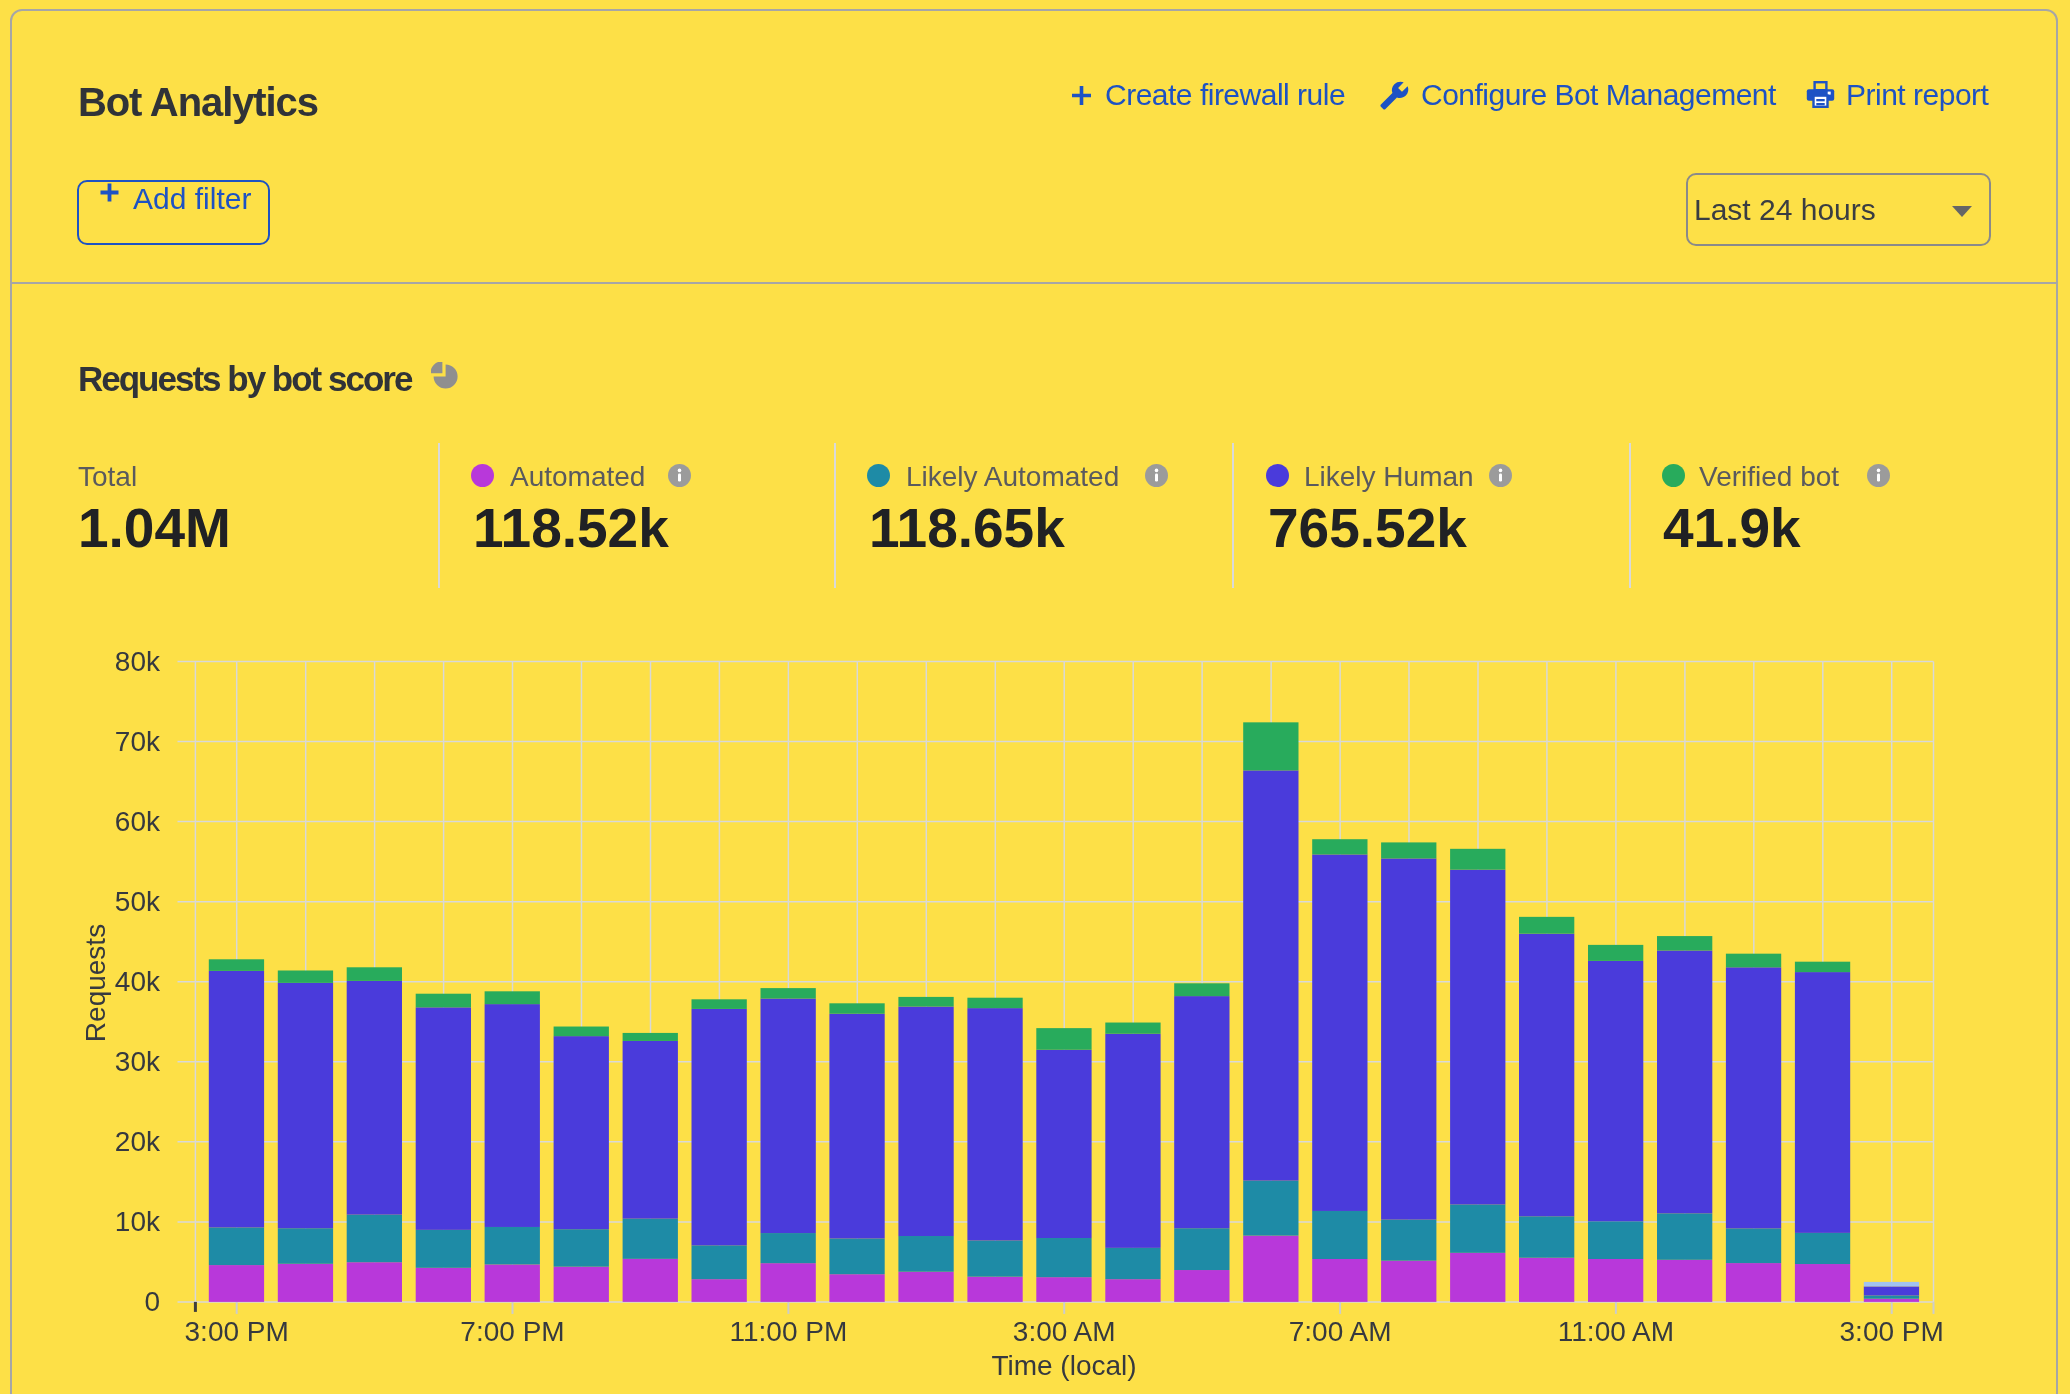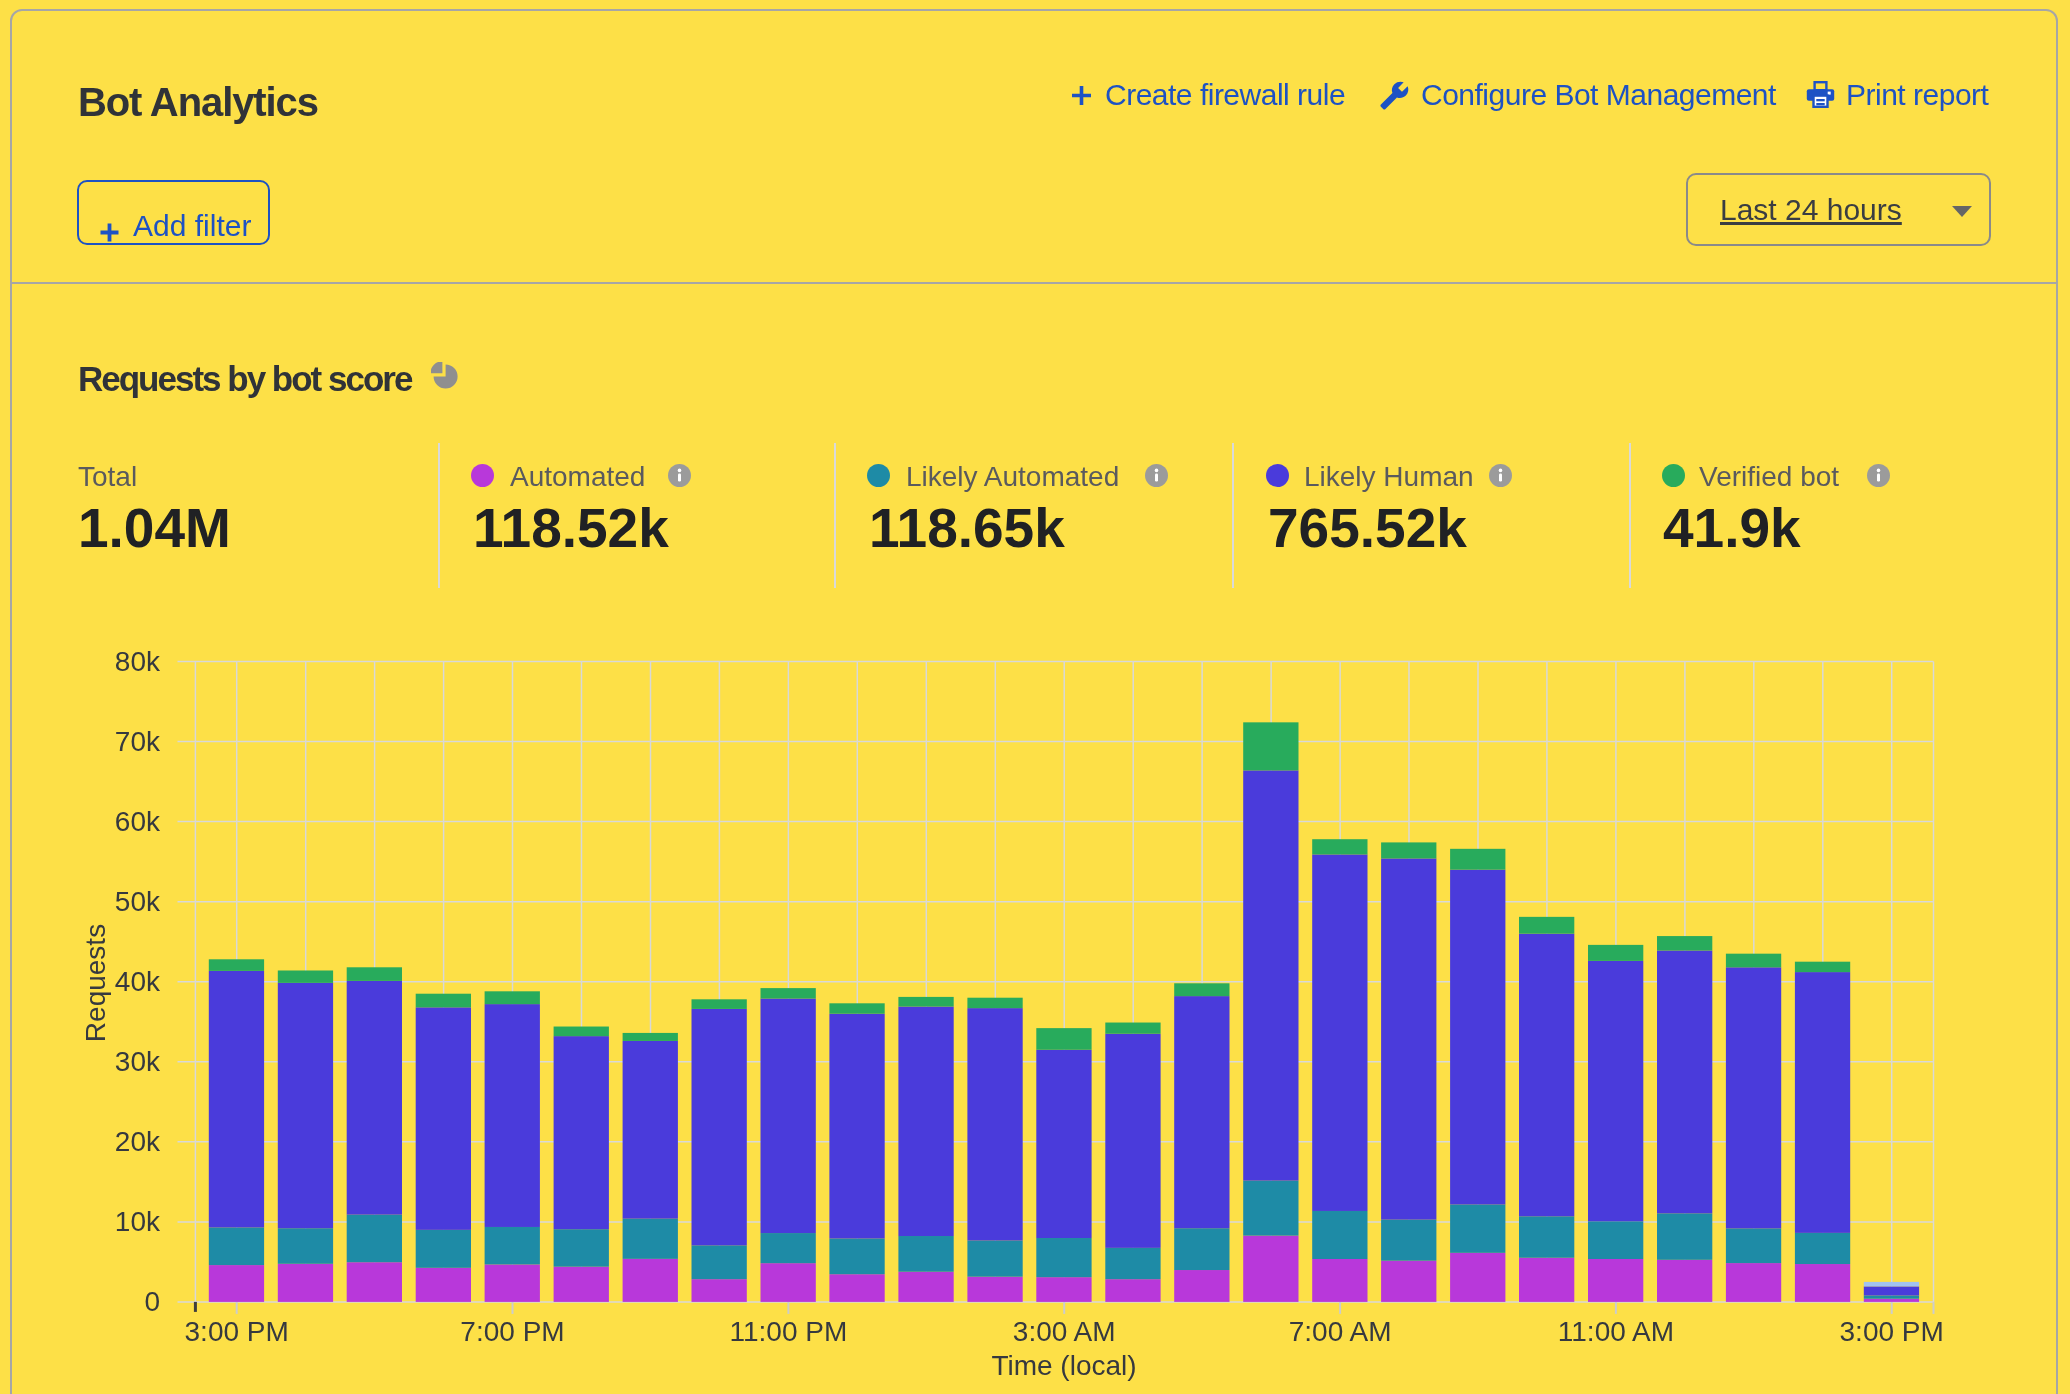--- a/index.html
+++ b/index.html
@@ -8,7 +8,7 @@
 .divider { position:absolute; left:11px; top:282px; width:2047px; height:2px; background:#A6A6A6; }
 .title { position:absolute; left:78px; top:82px; font-size:40px; font-weight:700; color:#303338; line-height:40px; letter-spacing:-1.1px; }
 .link { position:absolute; top:79px; display:flex; align-items:center; color:#1D52C4; font-size:30px; line-height:32px; letter-spacing:-0.5px; }
-.btn { position:absolute; left:77px; top:180px; width:193px; height:65px; border:2.5px solid #1D52C4; border-radius:10px; display:flex; align-items:flex-end; padding-left:20px; color:#1D52C4; font-size:30px; }
+.btn { position:absolute; left:77px; top:180px; width:193px; height:65px; border:2.5px solid #1D52C4; border-radius:10px; display:flex; align-items:flex-start; padding-left:20px; color:#1D52C4; font-size:30px; }
 .select { position:absolute; left:1686px; top:173px; width:305px; height:73px; border:2px solid #8A8A8A; border-radius:10px; color:#3A3D42; font-size:30px; line-height:69px; padding-left:32px;text-decoration:underline; }
 .h2 { position:absolute; left:78px; top:361px; font-size:35px; font-weight:700; color:#303338; line-height:35px; letter-spacing:-2px; }
 .slabel { position:absolute; top:463px; font-size:28px; color:#5A5A5E; line-height:28px; }

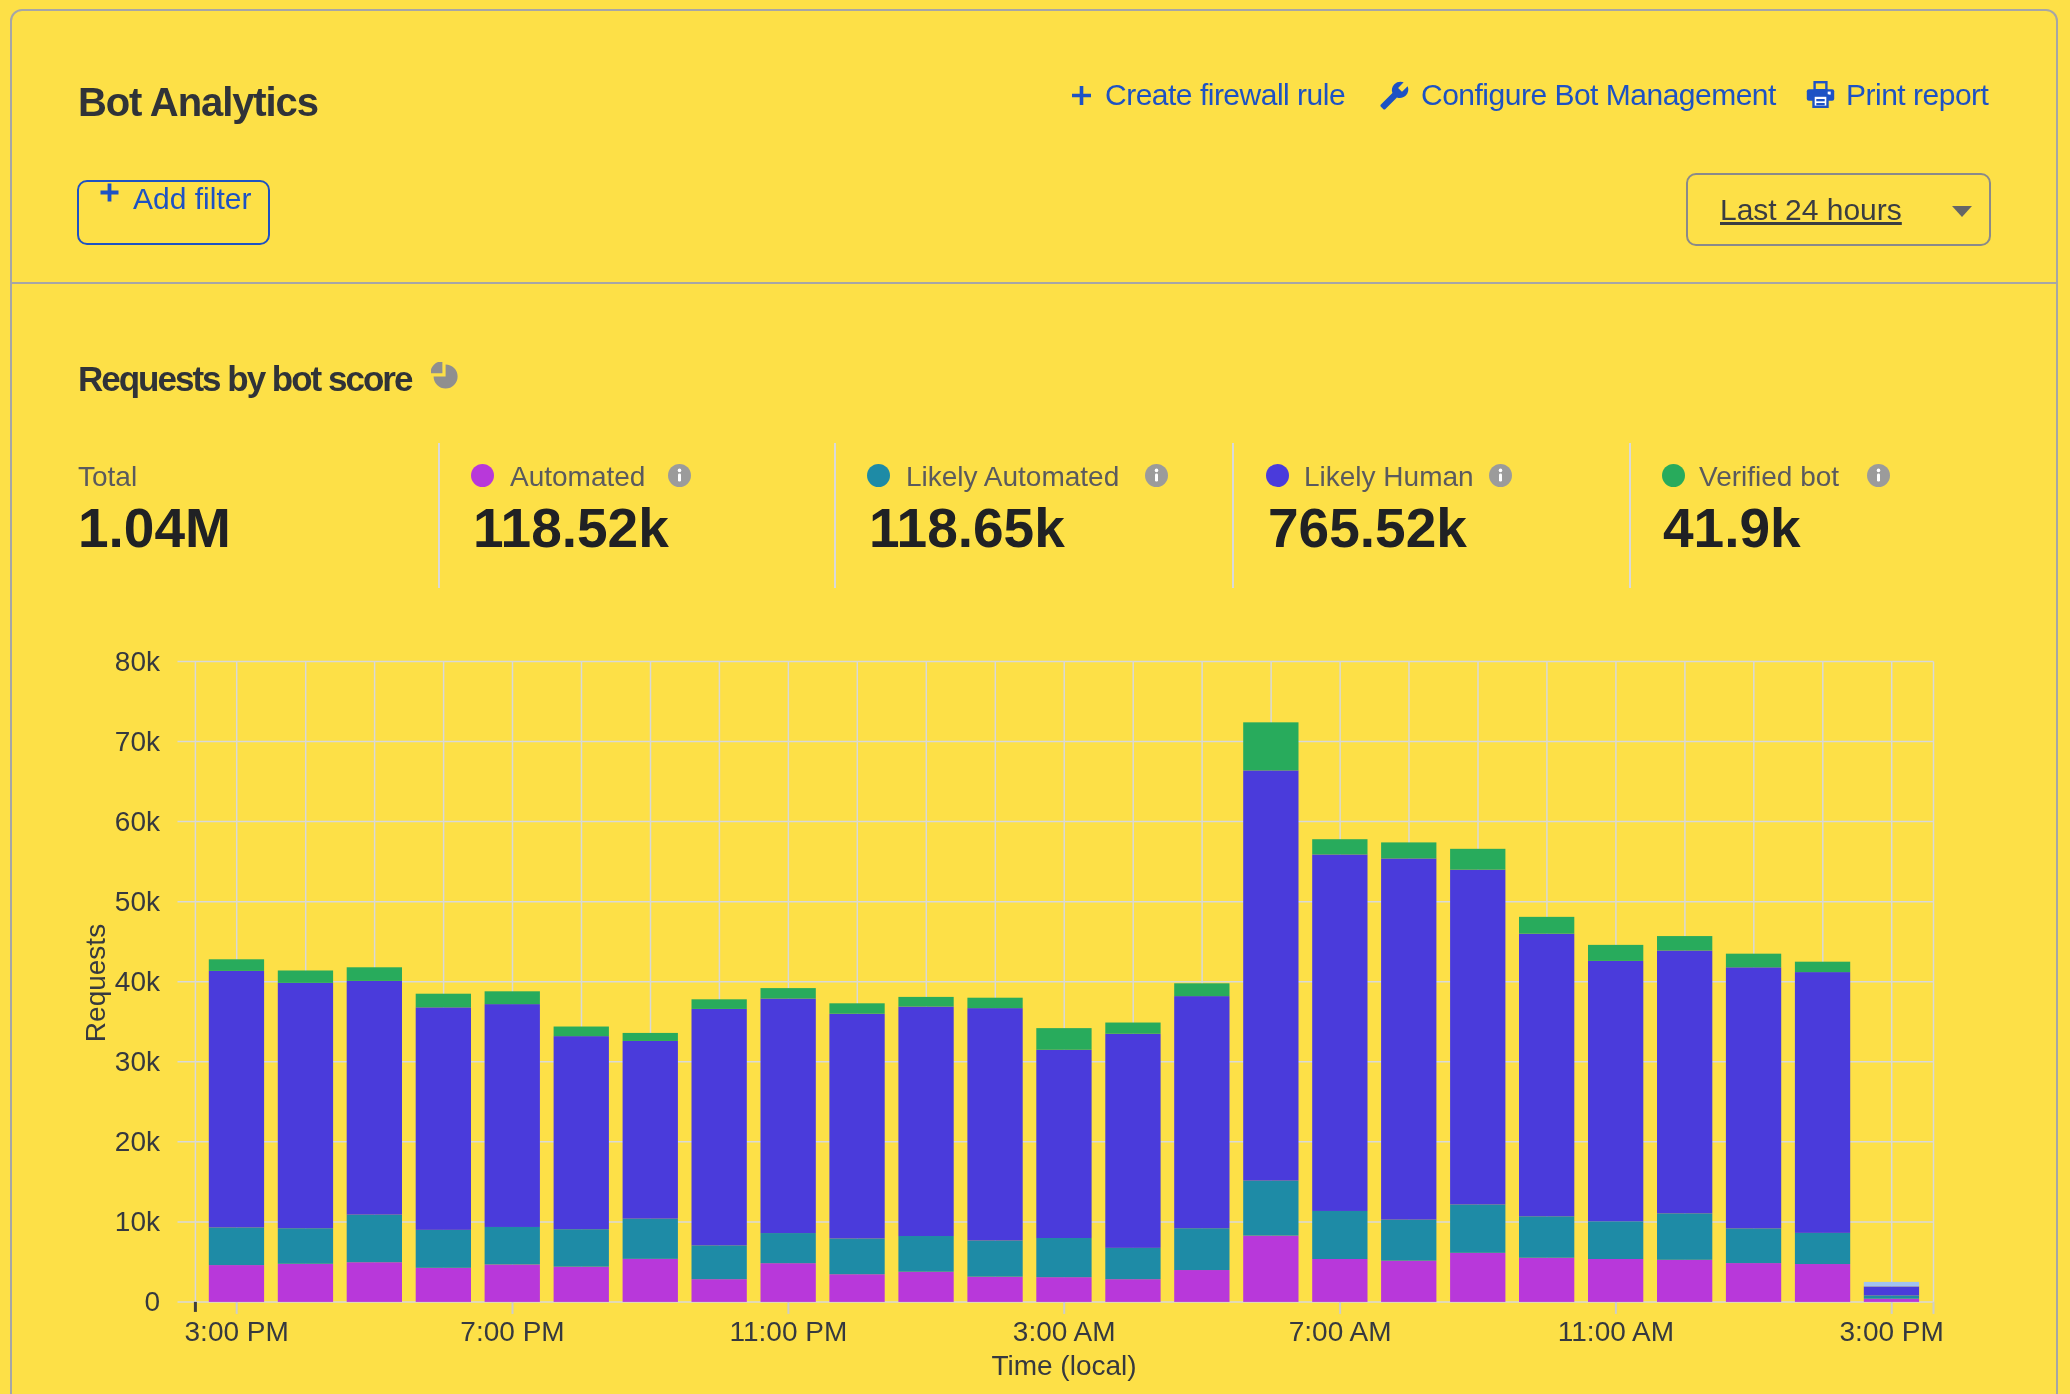--- a/index.html
+++ b/index.html
@@ -9,7 +9,7 @@
 .title { position:absolute; left:78px; top:82px; font-size:40px; font-weight:700; color:#303338; line-height:40px; letter-spacing:-1.1px; }
 .link { position:absolute; top:79px; display:flex; align-items:center; color:#1D52C4; font-size:30px; line-height:32px; letter-spacing:-0.5px; }
 .btn { position:absolute; left:77px; top:180px; width:193px; height:65px; border:2.5px solid #1D52C4; border-radius:10px; display:flex; align-items:flex-start; padding-left:20px; color:#1D52C4; font-size:30px; }
-.select { position:absolute; left:1686px; top:173px; width:305px; height:73px; border:2px solid #8A8A8A; border-radius:10px; color:#3A3D42; font-size:30px; line-height:69px; padding-left:32px;text-decoration:underline; }
+.select { position:absolute; left:1686px; top:173px; width:305px; height:73px; border:2px solid #8A8A8A; border-radius:10px; color:#3A3D42; font-size:30px; line-height:69px; padding-left:6px; }
 .h2 { position:absolute; left:78px; top:361px; font-size:35px; font-weight:700; color:#303338; line-height:35px; letter-spacing:-2px; }
 .slabel { position:absolute; top:463px; font-size:28px; color:#5A5A5E; line-height:28px; }
 .sval { position:absolute; top:505px; font-size:55px; font-weight:700; color:#202124; line-height:47px; letter-spacing:0px; }

